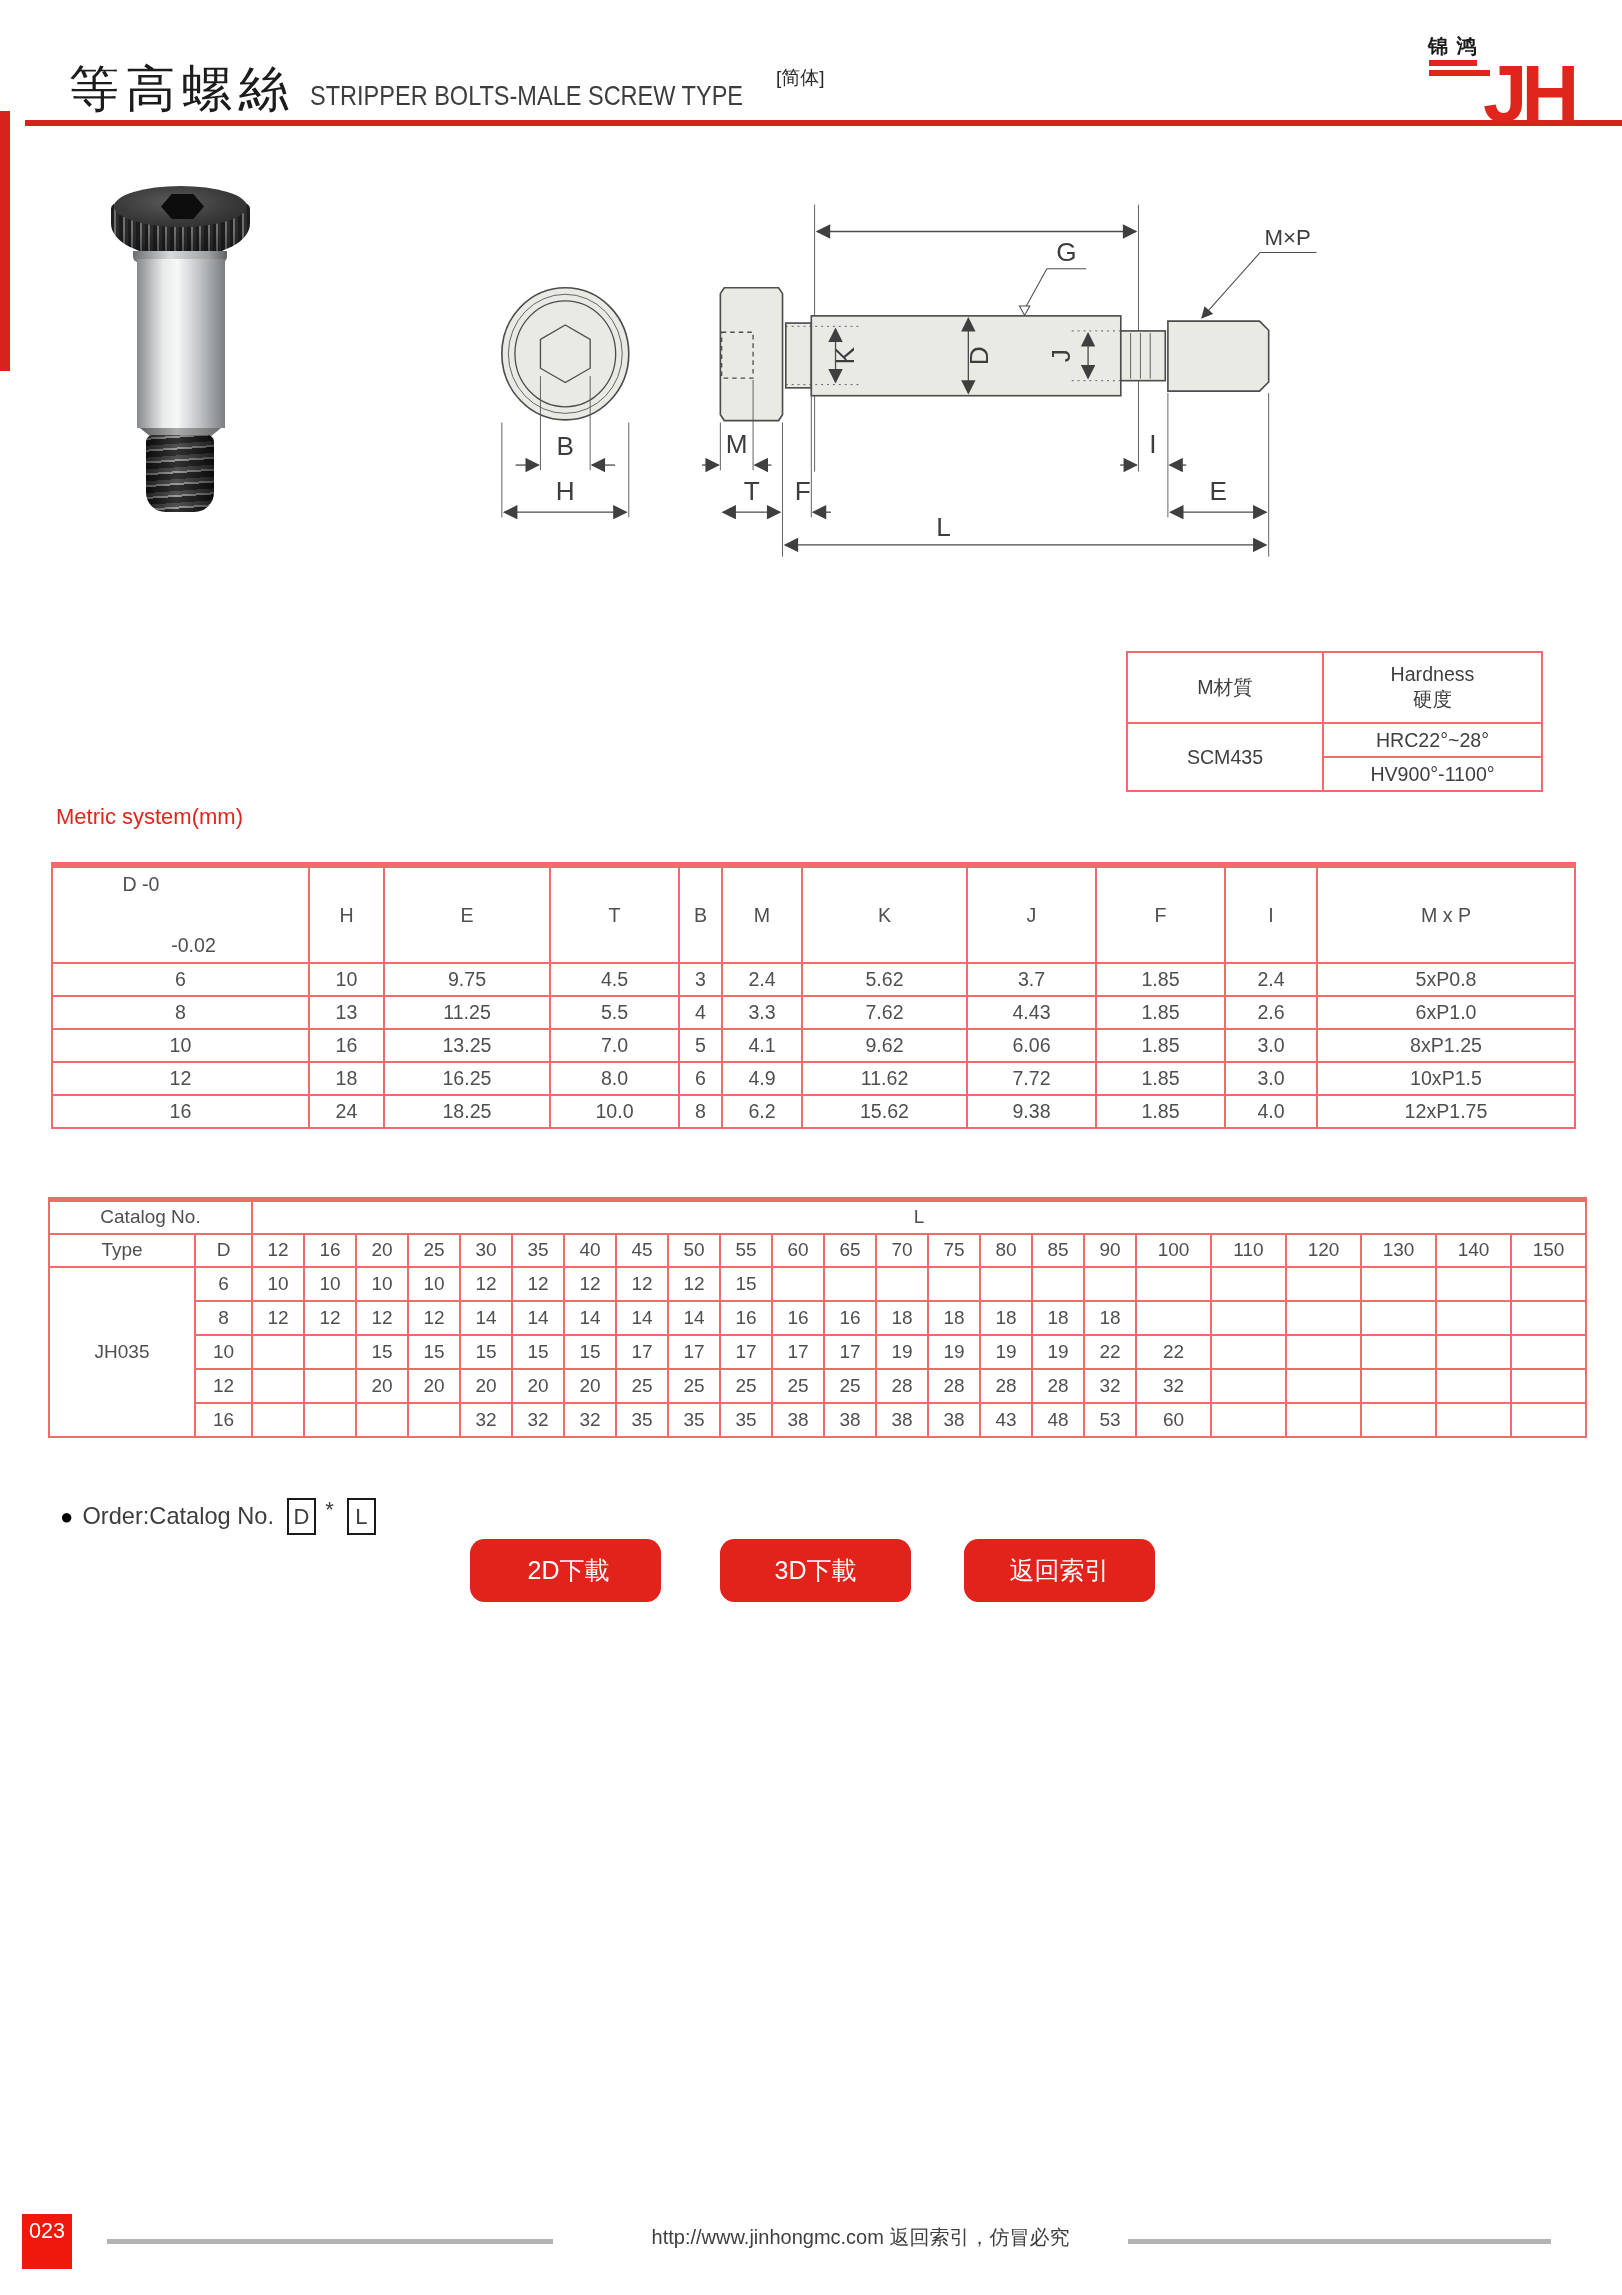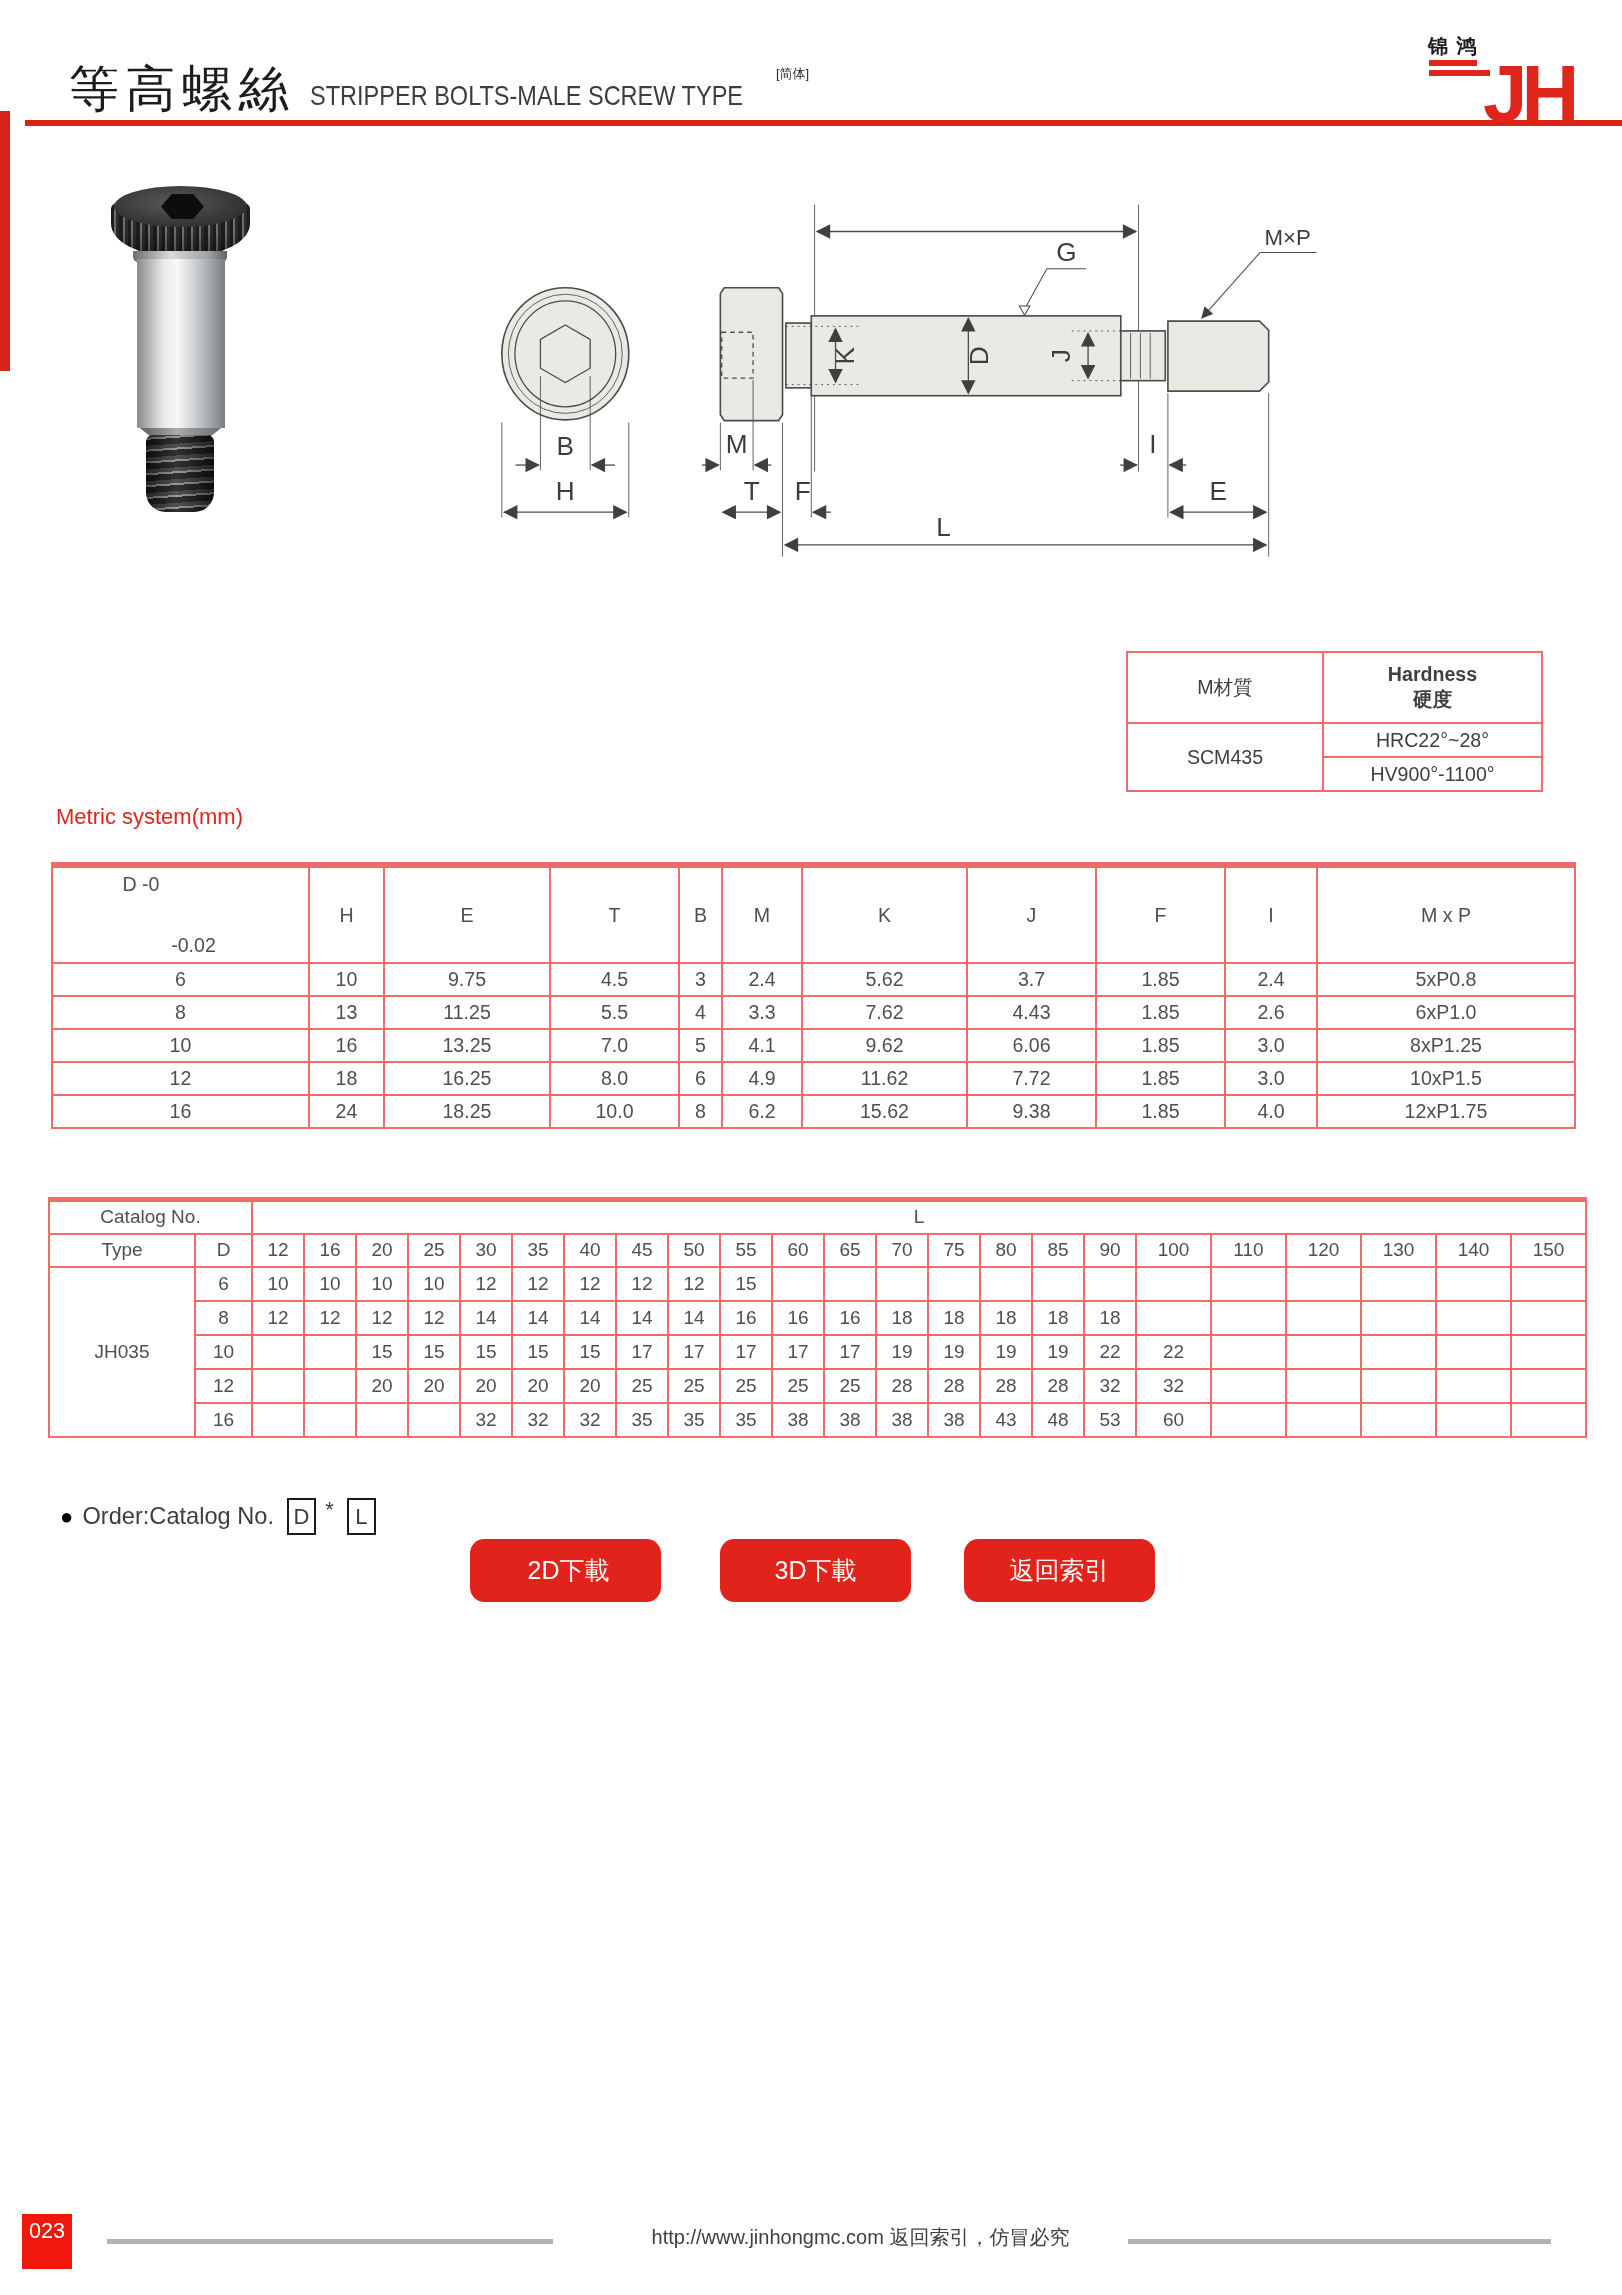--- a/index.html
+++ b/index.html
@@ -20,7 +20,7 @@
     left:310px; top:80px; font-size:28px; color:#3d3d3d;
     transform:scaleX(.84); transform-origin:left center; white-space:nowrap;
   }
-  #lang-tag { left:776px; top:65px; font-size:13px; color:#2a2a2a; }
+  #lang-tag { left:776px; top:65px; font-size:19px; color:#2a2a2a; }
   #header-rule { left:25px; top:120px; width:1597px; height:5.9px; background:#d8231d; }
   #left-red-bar { left:0; top:111px; width:9.8px; height:260px; background:#d8231d; }
 

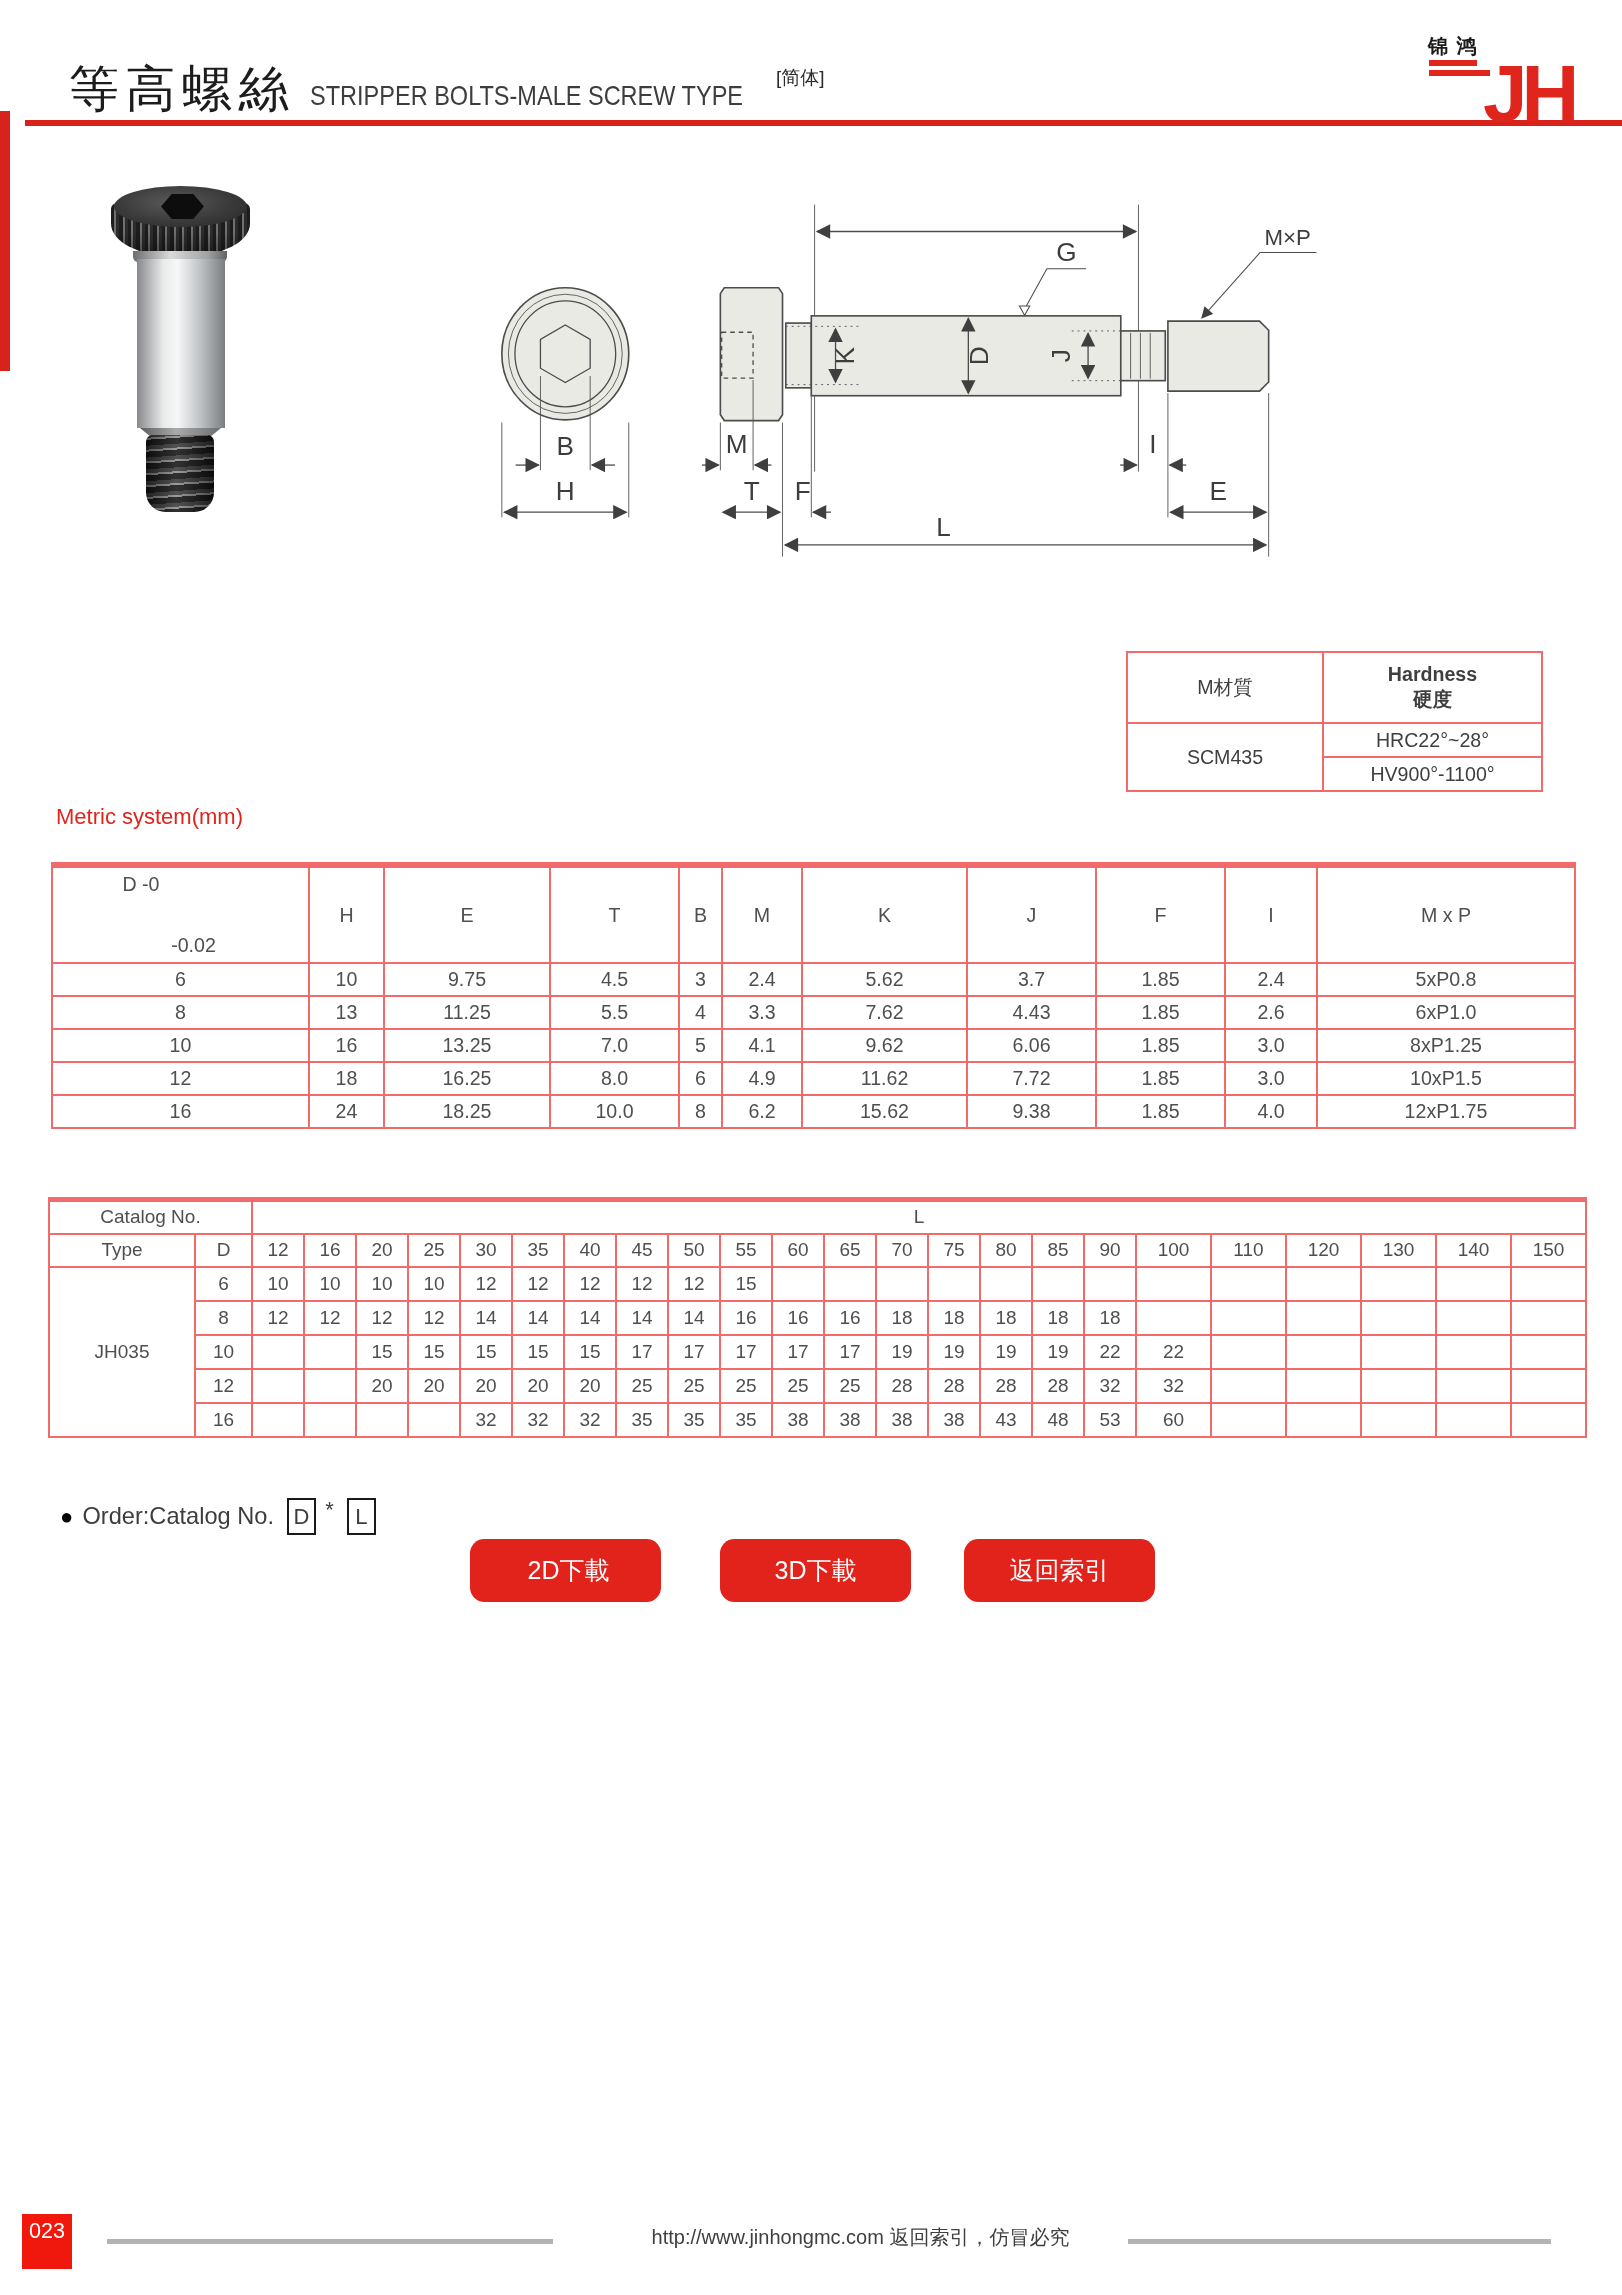--- a/index.html
+++ b/index.html
@@ -86,7 +86,7 @@
   #hardness { left:1126px; top:631px; border-collapse:collapse; table-layout:fixed;margin-top:20px; }
   #hardness td { border:2.6px solid #f26b6b; text-align:center; vertical-align:middle; font-size:19.6px; color:#3f3f3f; background:#fff; }
   #hardness .hc1 { width:196px; }
-  #hardness .hc2 { width:219px;font-weight:bold; }
+  #hardness .hc2 { width:219px; }
   #hardness tr:first-child td { height:71px; }
   #hardness tr td { height:34px; }
 

